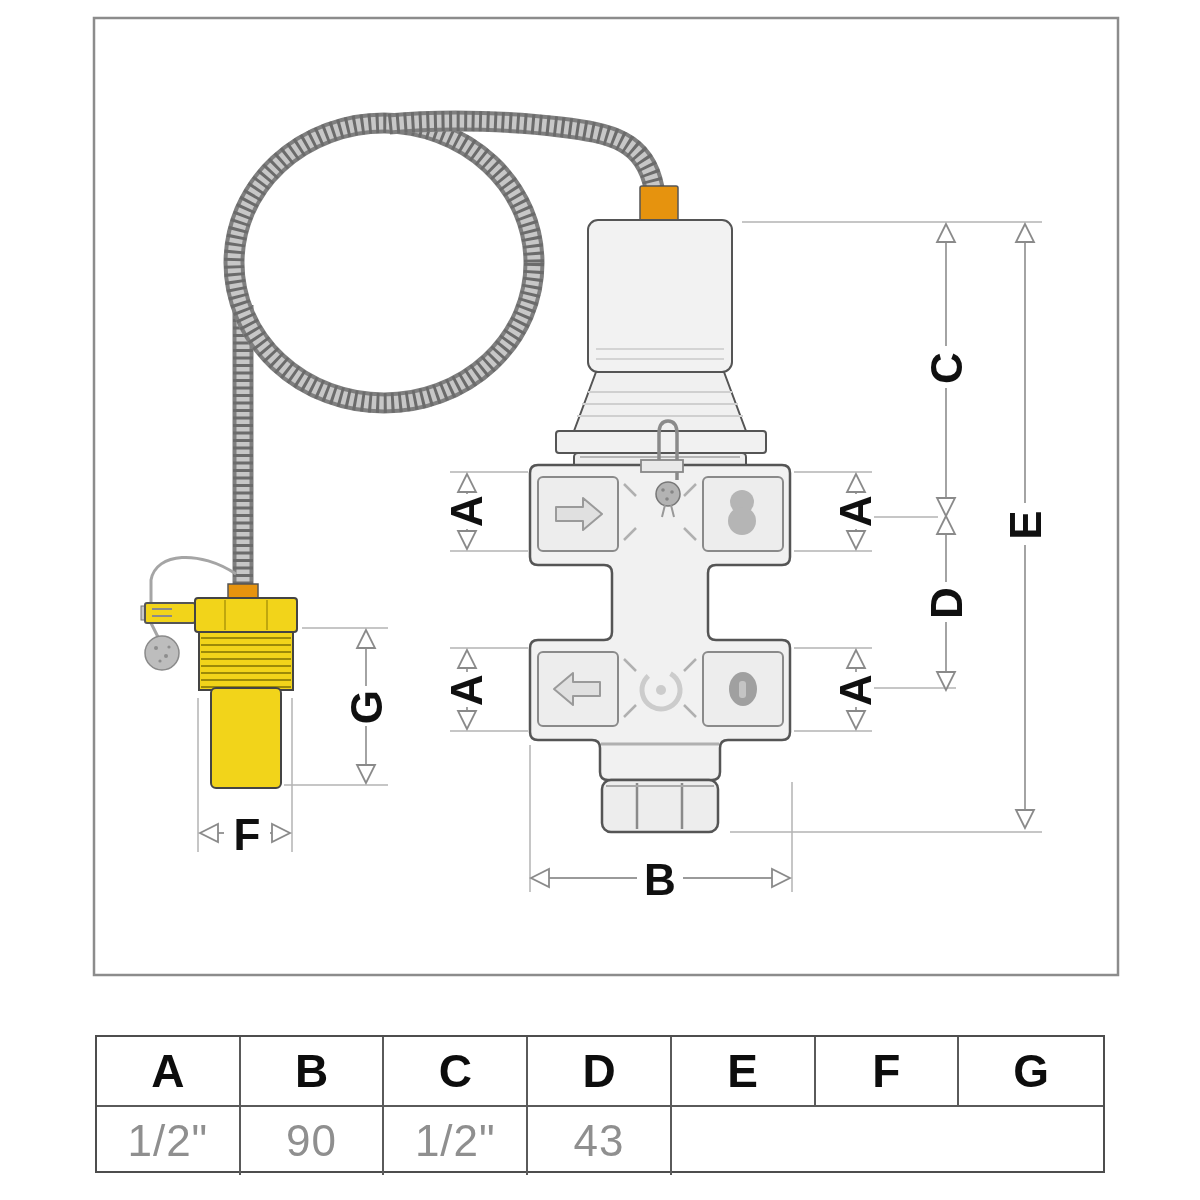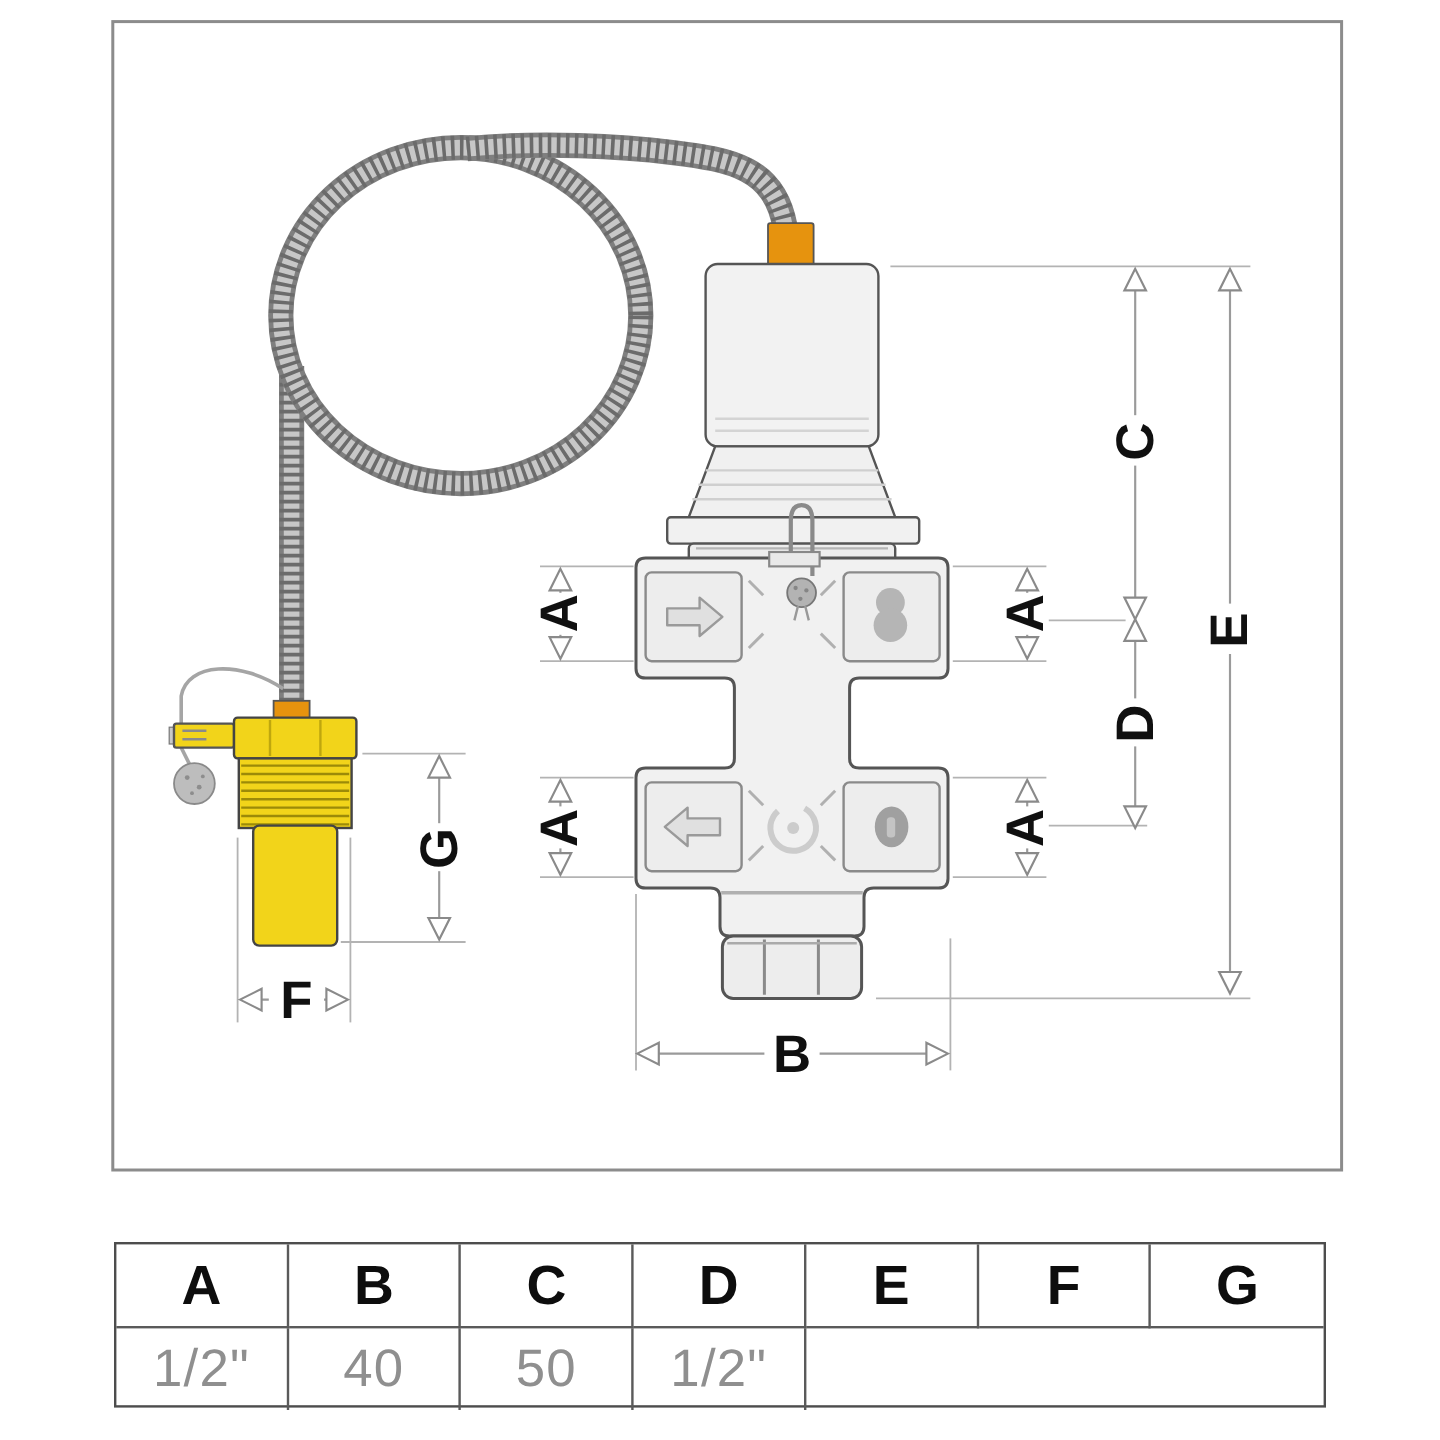--- a/index.html
+++ b/index.html
@@ -234,7 +234,7 @@
   <div class="cell hcell">F</div>
   <div class="cell hcell">G</div>
   <div class="cell vcell vrow">1/2"</div>
-  <div class="cell vcell vrow">40</div>
+  <div class="cell vcell vrow">90</div>
   <div class="cell vcell vrow">50</div>
   <div class="cell vcell vrow">1/2"</div>
 </div>

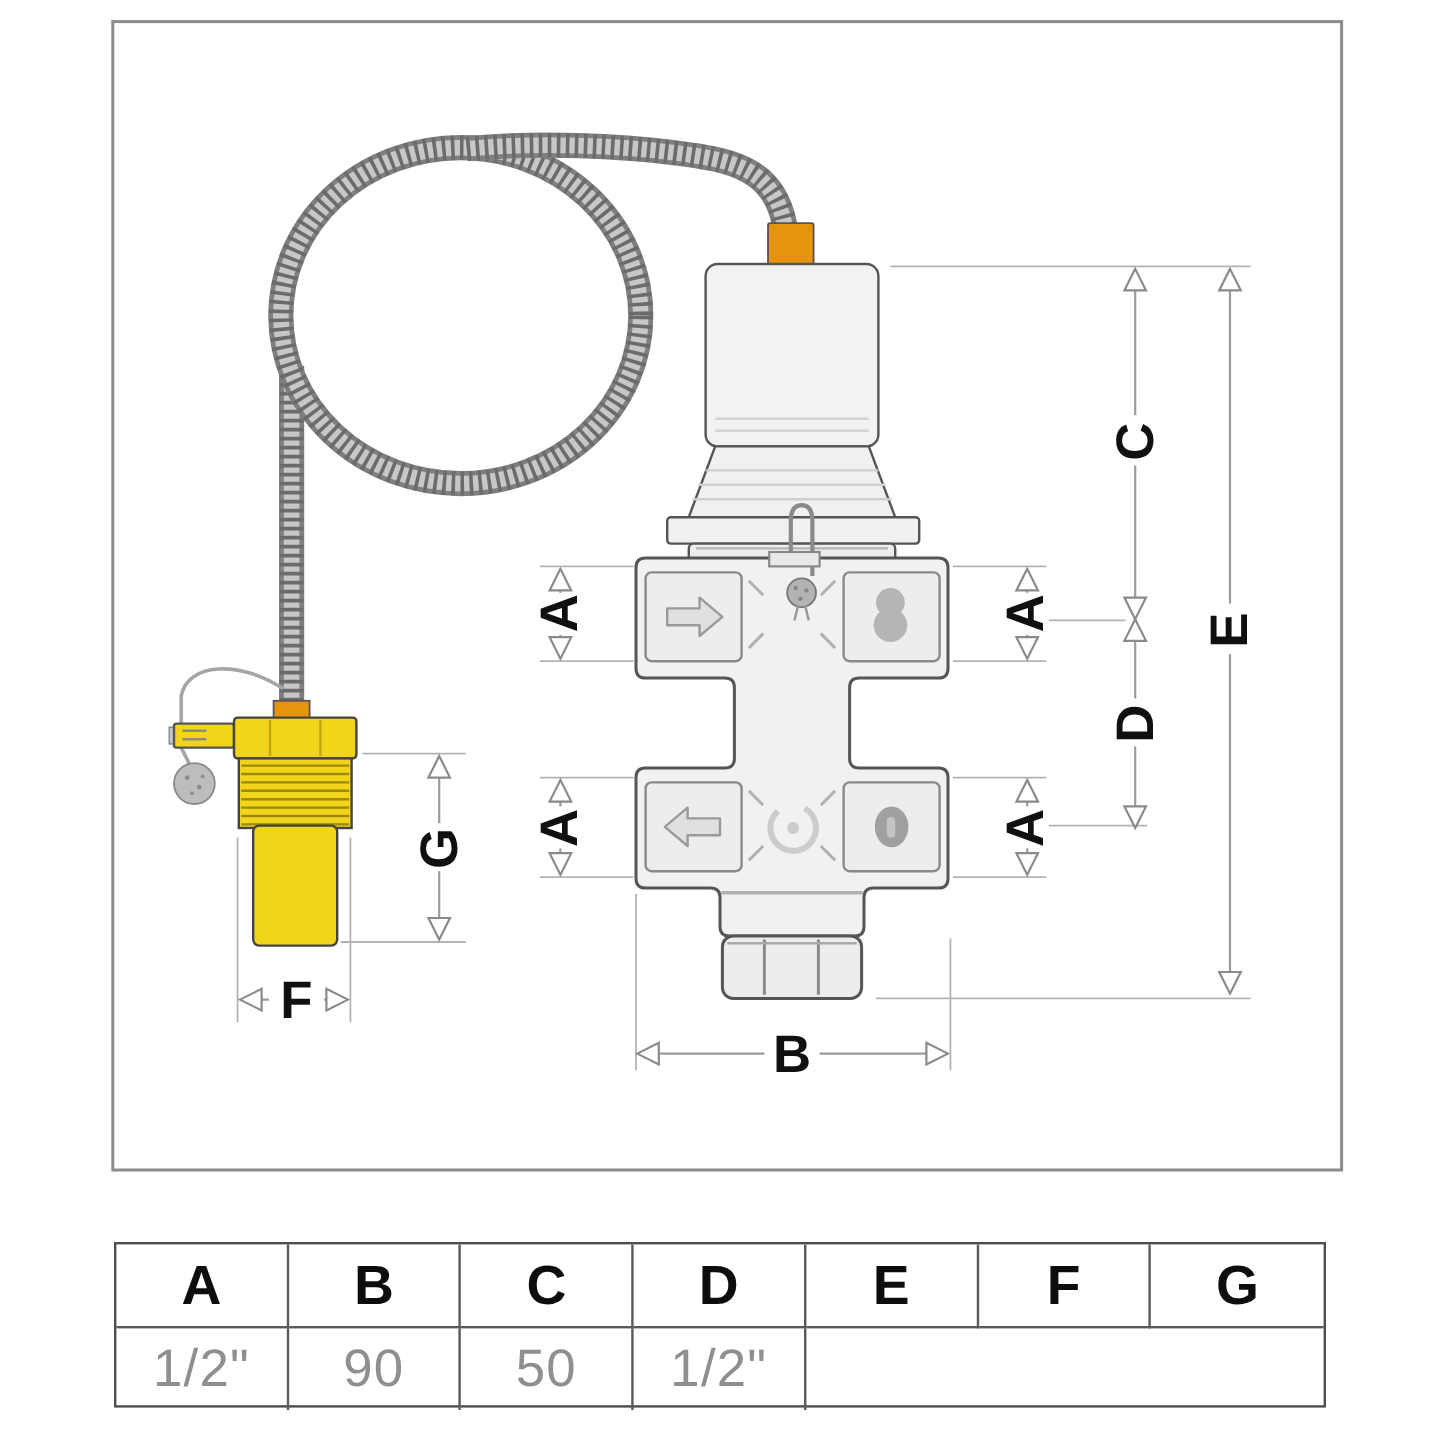--- a/index.html
+++ b/index.html
@@ -235,7 +235,6 @@
   <div class="cell hcell">G</div>
   <div class="cell vcell vrow">1/2"</div>
   <div class="cell vcell vrow">90</div>
-  <div class="cell vcell vrow">50</div>
   <div class="cell vcell vrow">1/2"</div>
 </div>
 

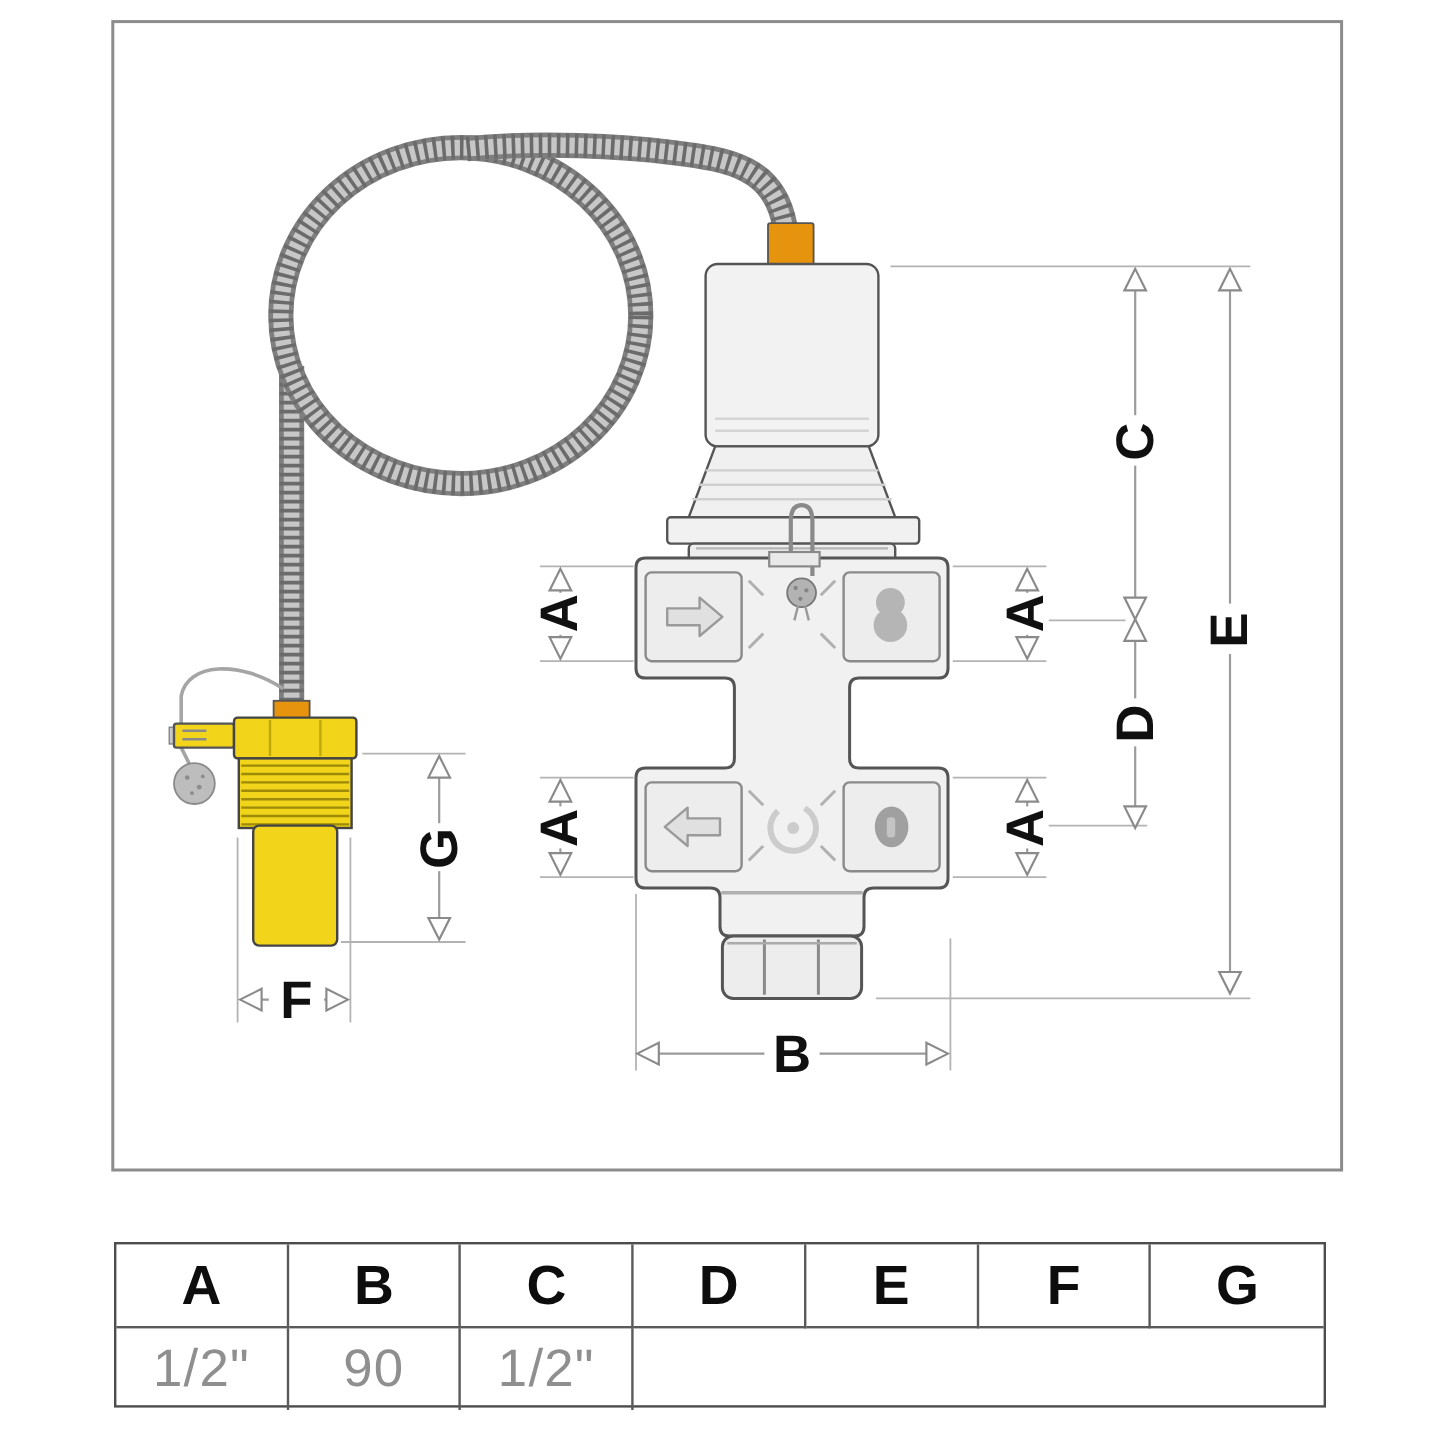--- a/index.html
+++ b/index.html
@@ -236,6 +236,7 @@
   <div class="cell vcell vrow">1/2"</div>
   <div class="cell vcell vrow">90</div>
   <div class="cell vcell vrow">1/2"</div>
+  <div class="cell vcell vrow">43</div>
 </div>
 
 </div>

